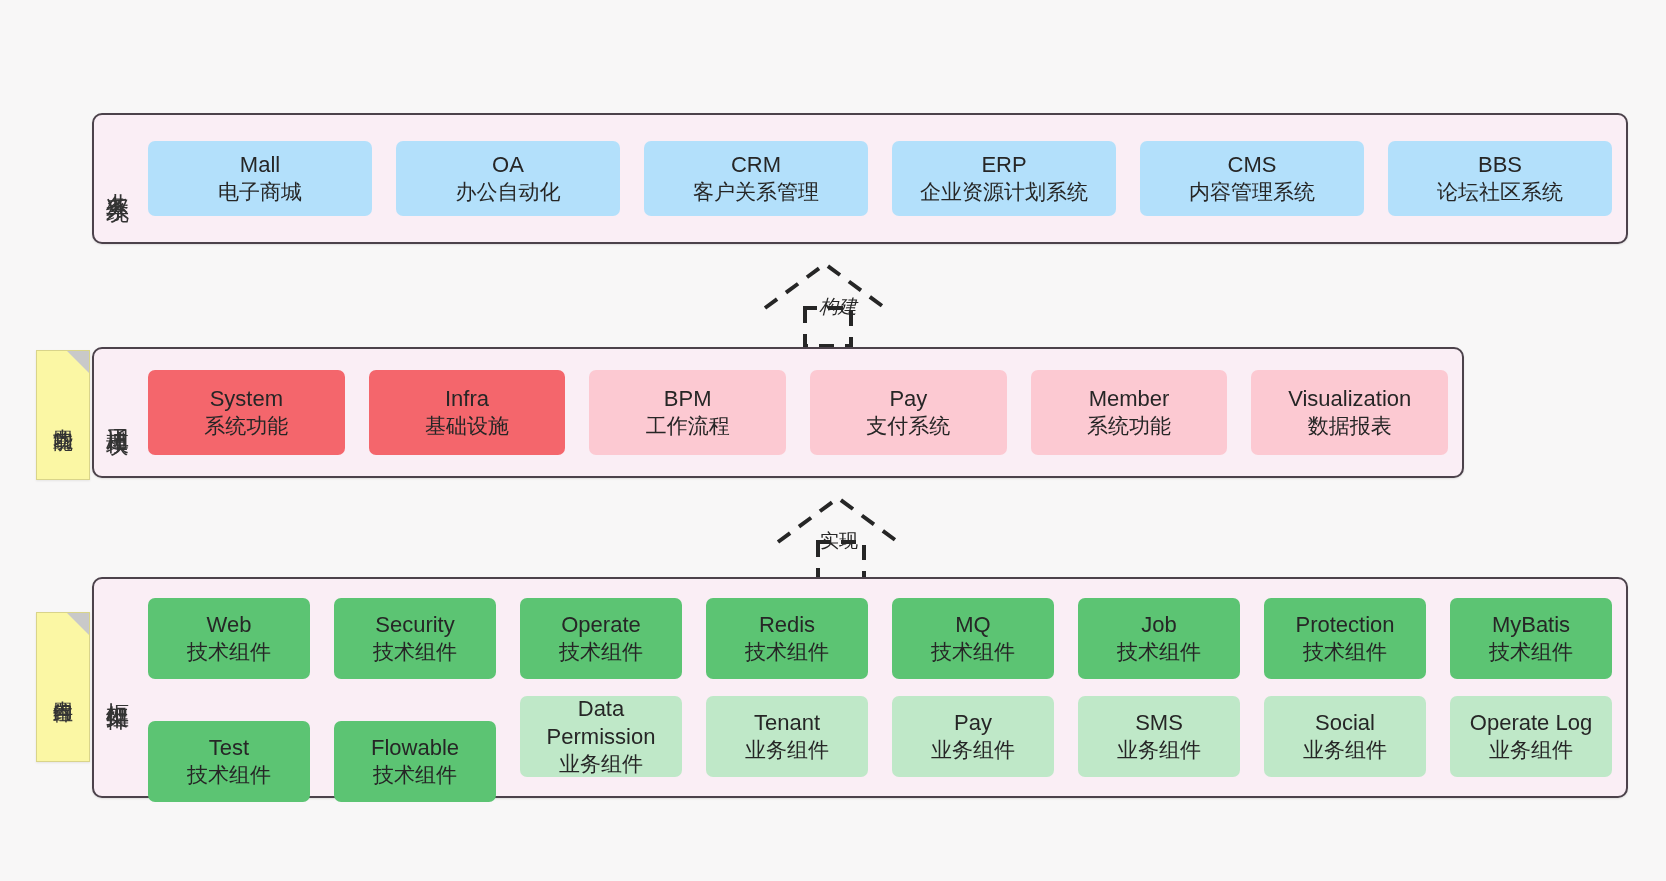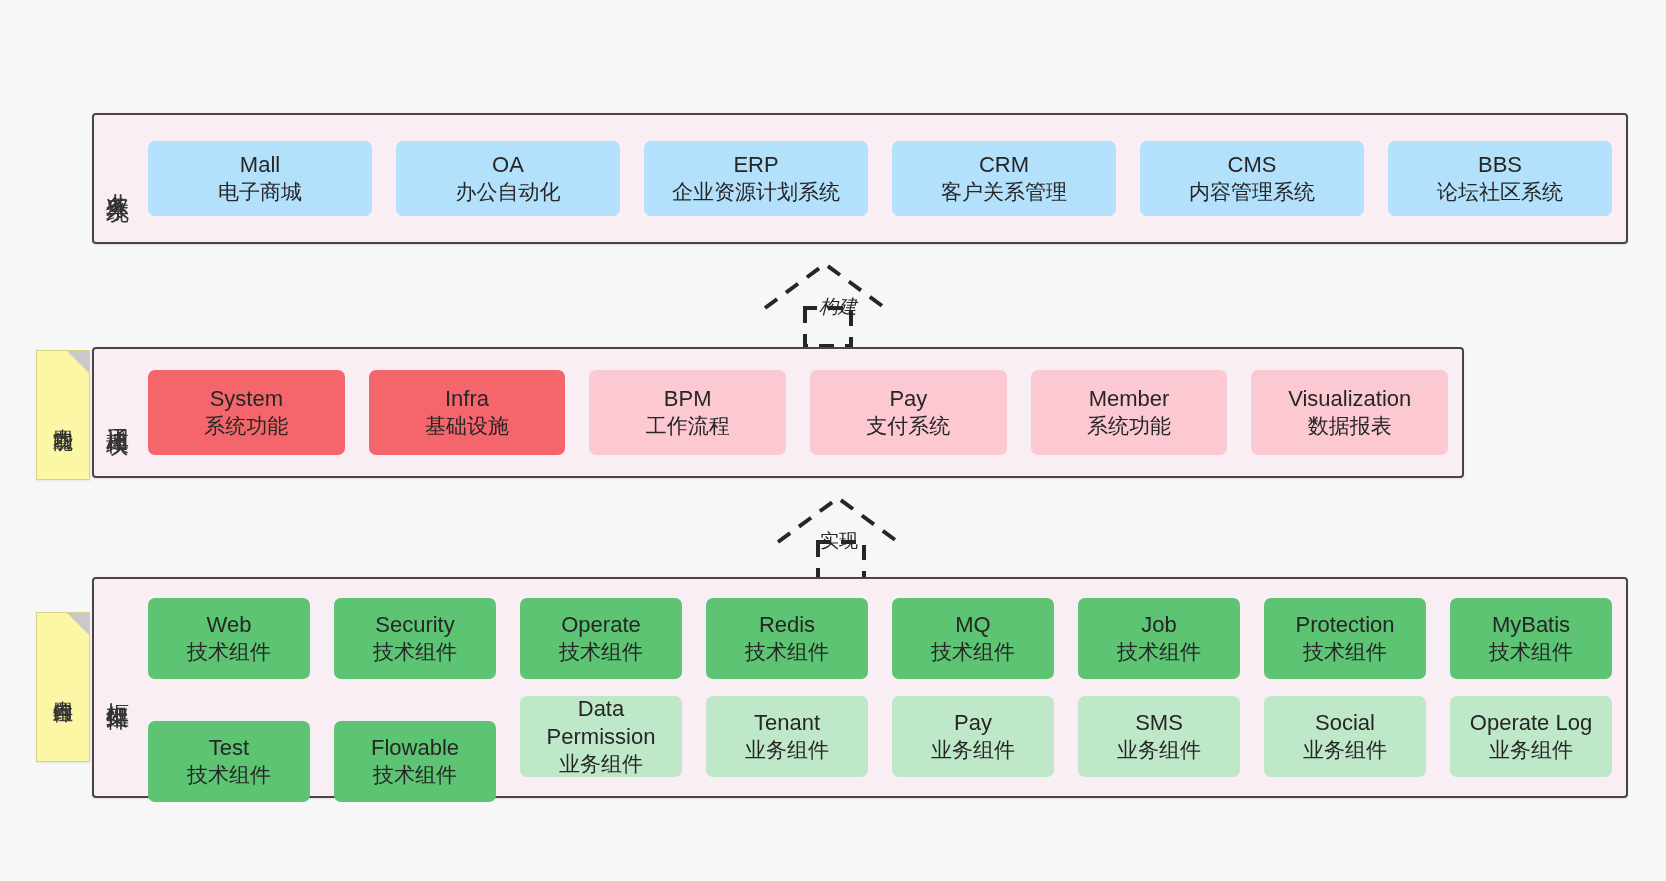--- a/index.html
+++ b/index.html
@@ -21,7 +21,7 @@
     position: absolute;
     background: #faeef5;
     border: 2px solid #4c424b;
-    border-radius: 4px;
+    border-radius: 10px;
     display: flex;
     align-items: stretch;
     box-shadow: 0 1px 2px rgba(0,0,0,0.10);

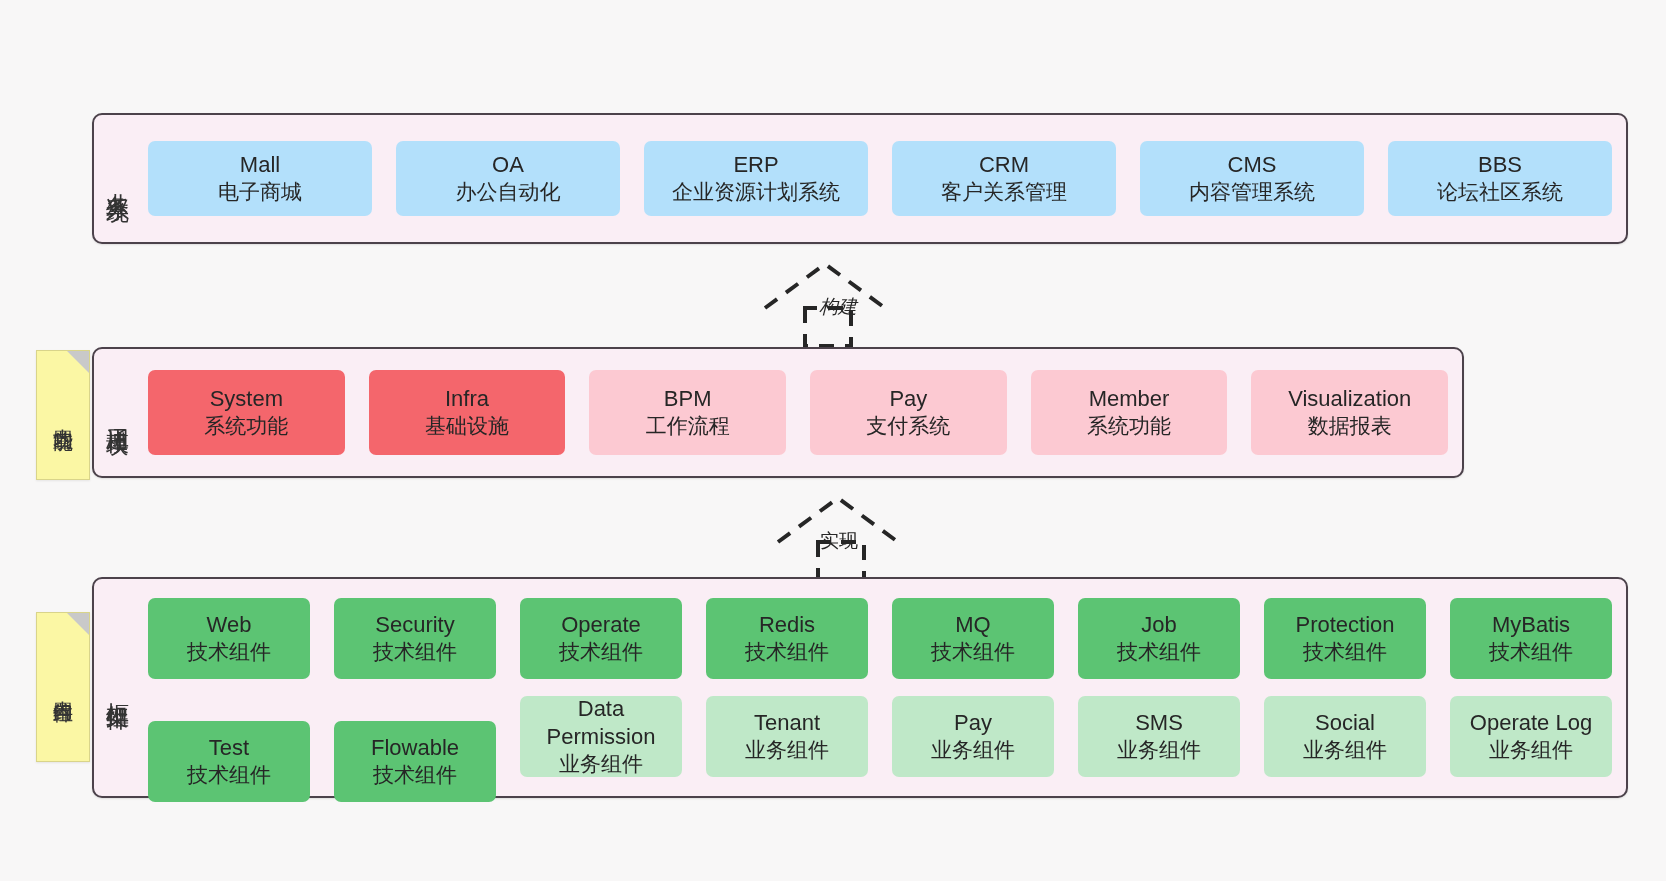--- a/index.html
+++ b/index.html
@@ -145,12 +145,12 @@
           <span class="cn">办公自动化</span>
         </div>
         <div class="cell c-blue">
+          <span class="en">CRM</span>
+          <span class="cn">客户关系管理</span>
+        </div>
+        <div class="cell c-blue">
           <span class="en">ERP</span>
           <span class="cn">企业资源计划系统</span>
-        </div>
-        <div class="cell c-blue">
-          <span class="en">CRM</span>
-          <span class="cn">客户关系管理</span>
         </div>
         <div class="cell c-blue">
           <span class="en">CMS</span>

